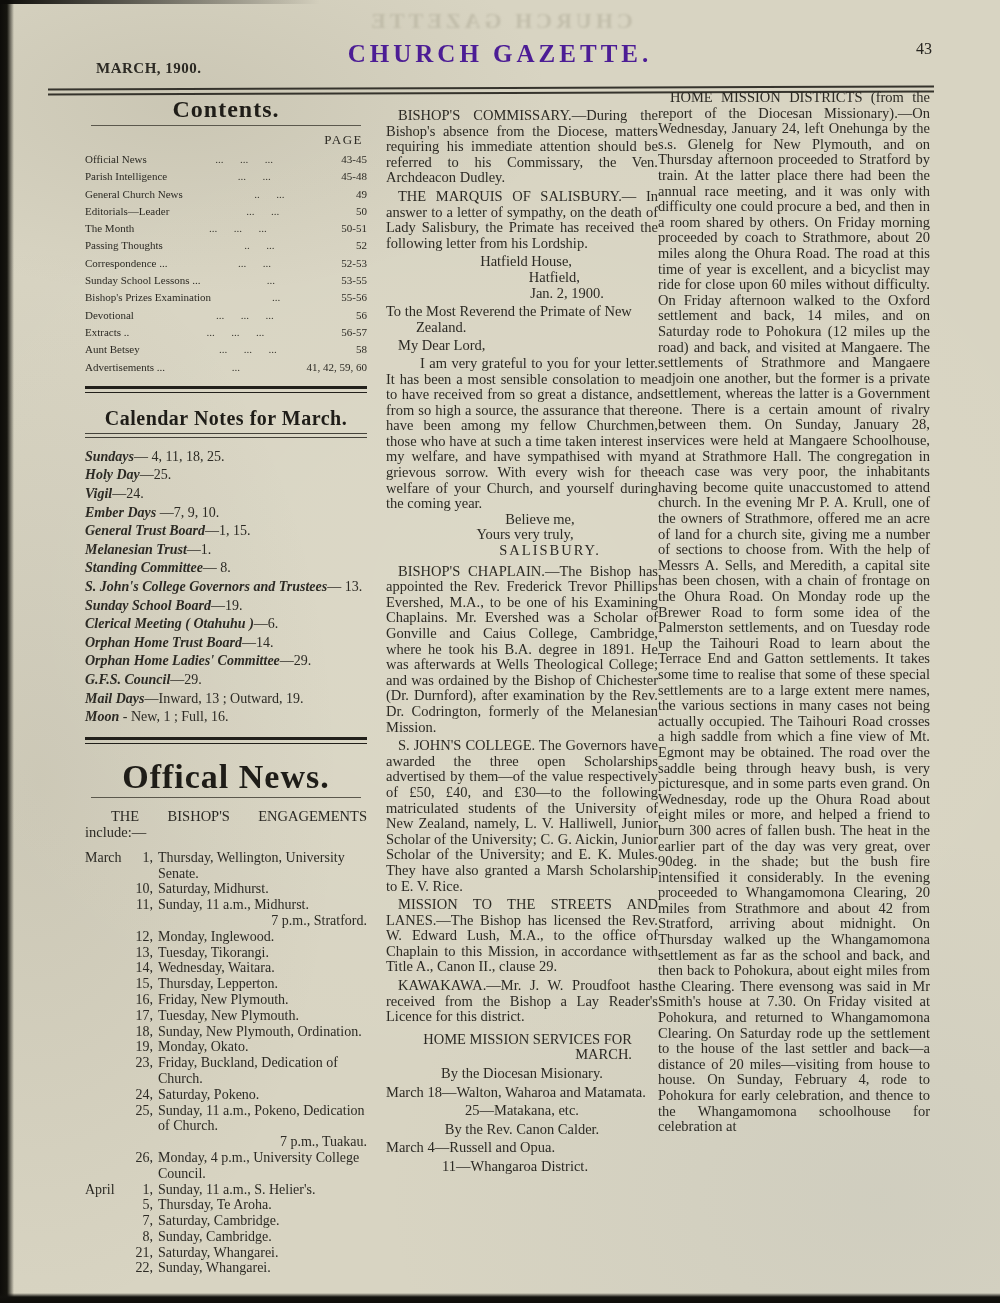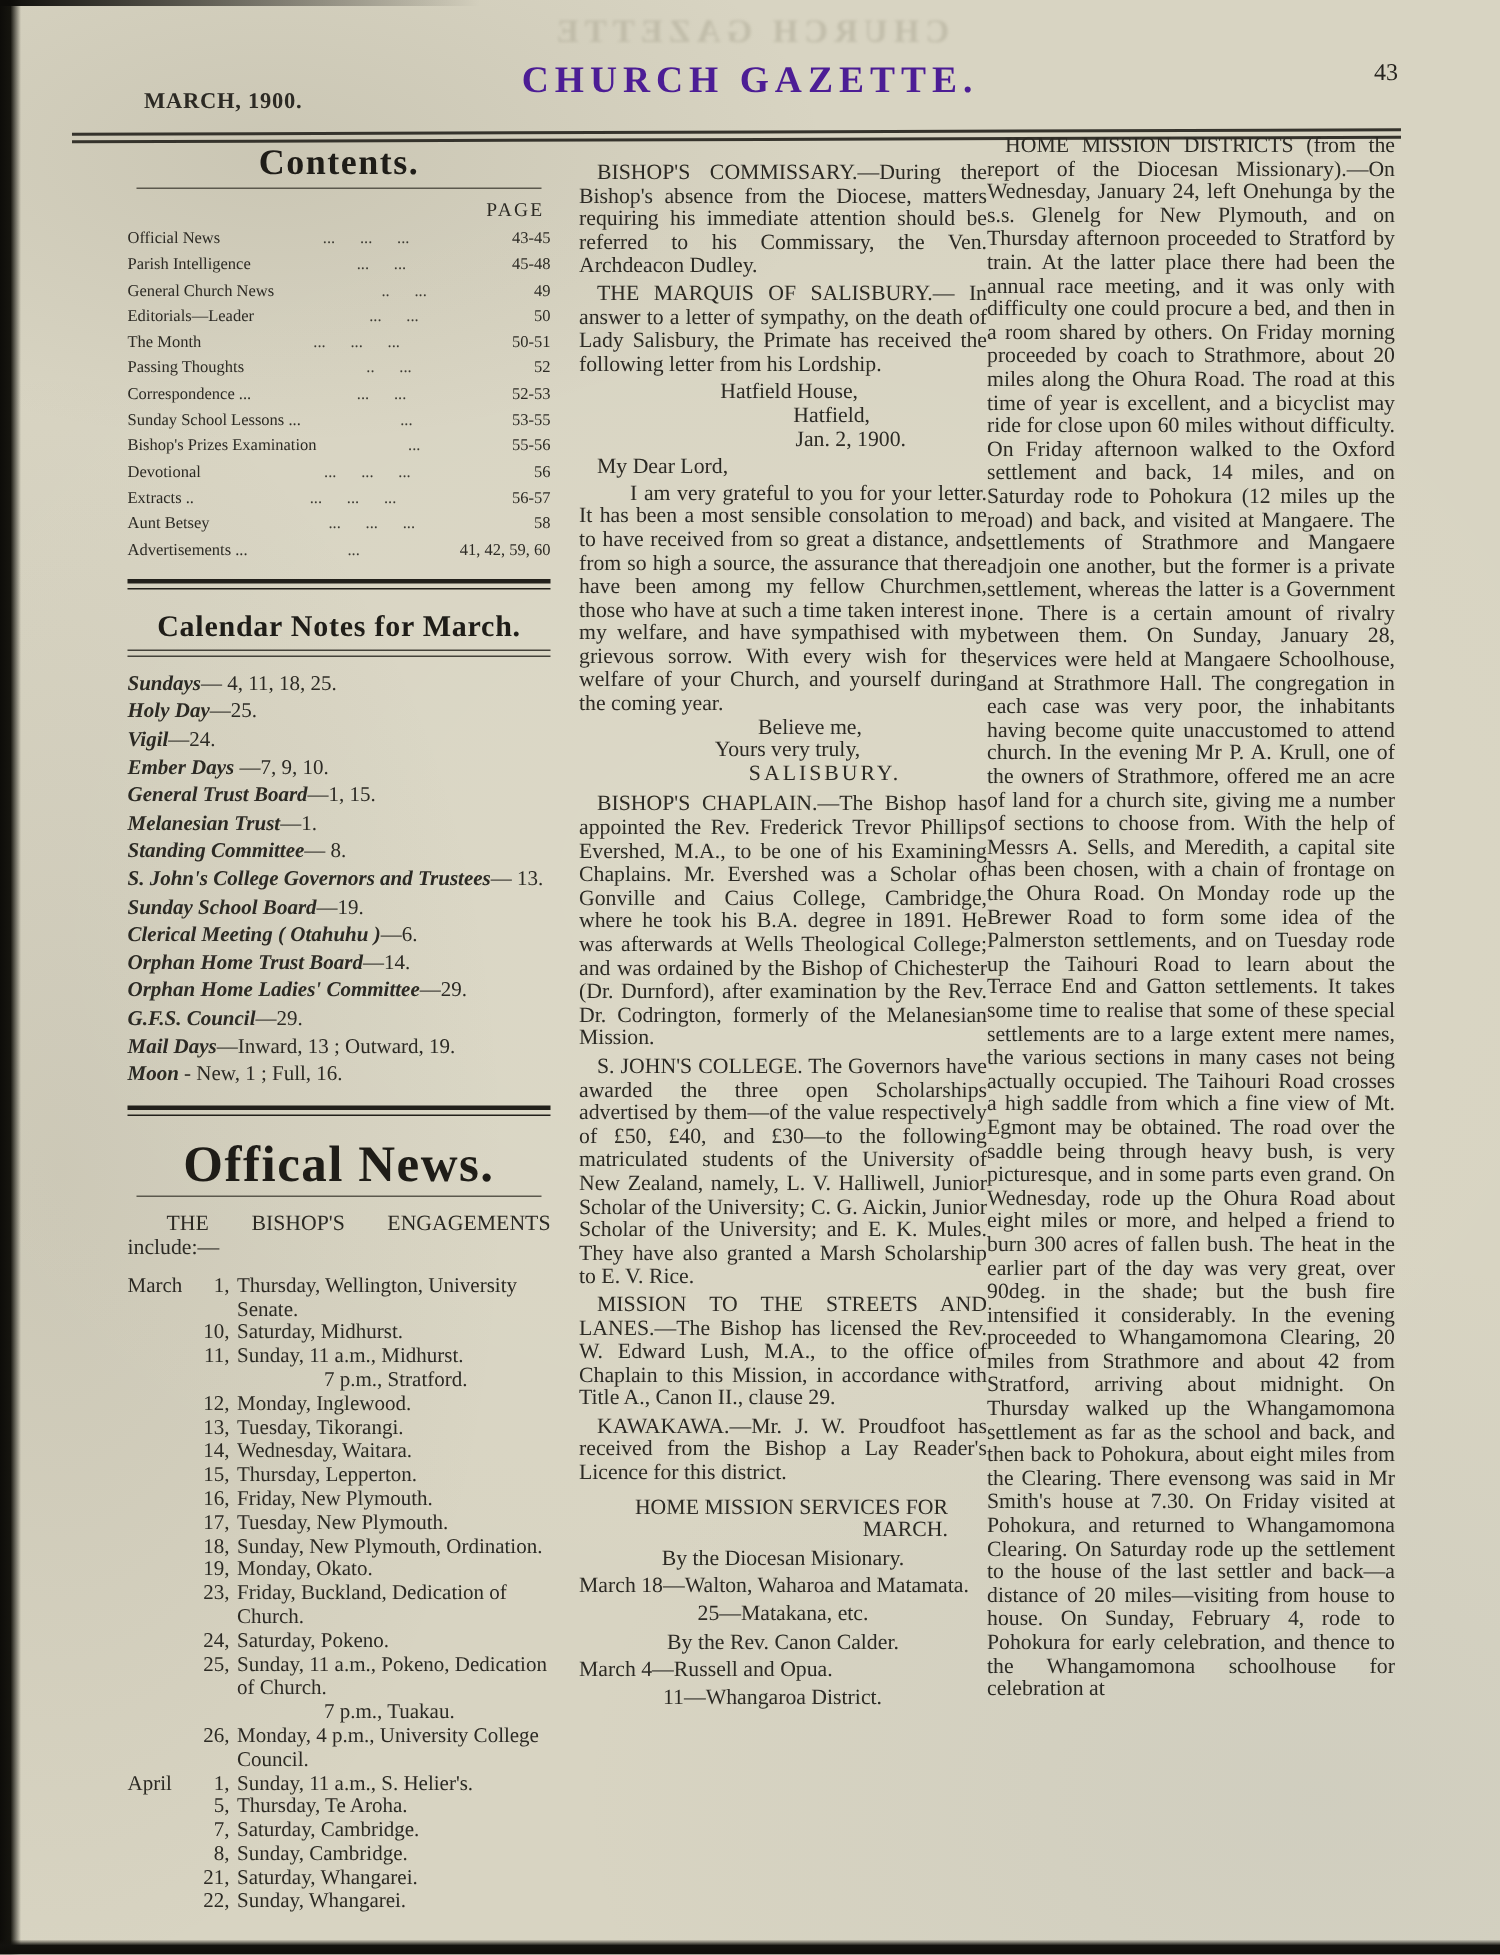--- a/index.html
+++ b/index.html
@@ -414,6 +414,7 @@
 
       <div class="block addr-3">Jan. 2, 1900.</div>
 
+      <div class="block hang">To the Most Reverend the Primate of New Zealand.</div>
 
       <div class="block salut">My Dear Lord,</div>
 

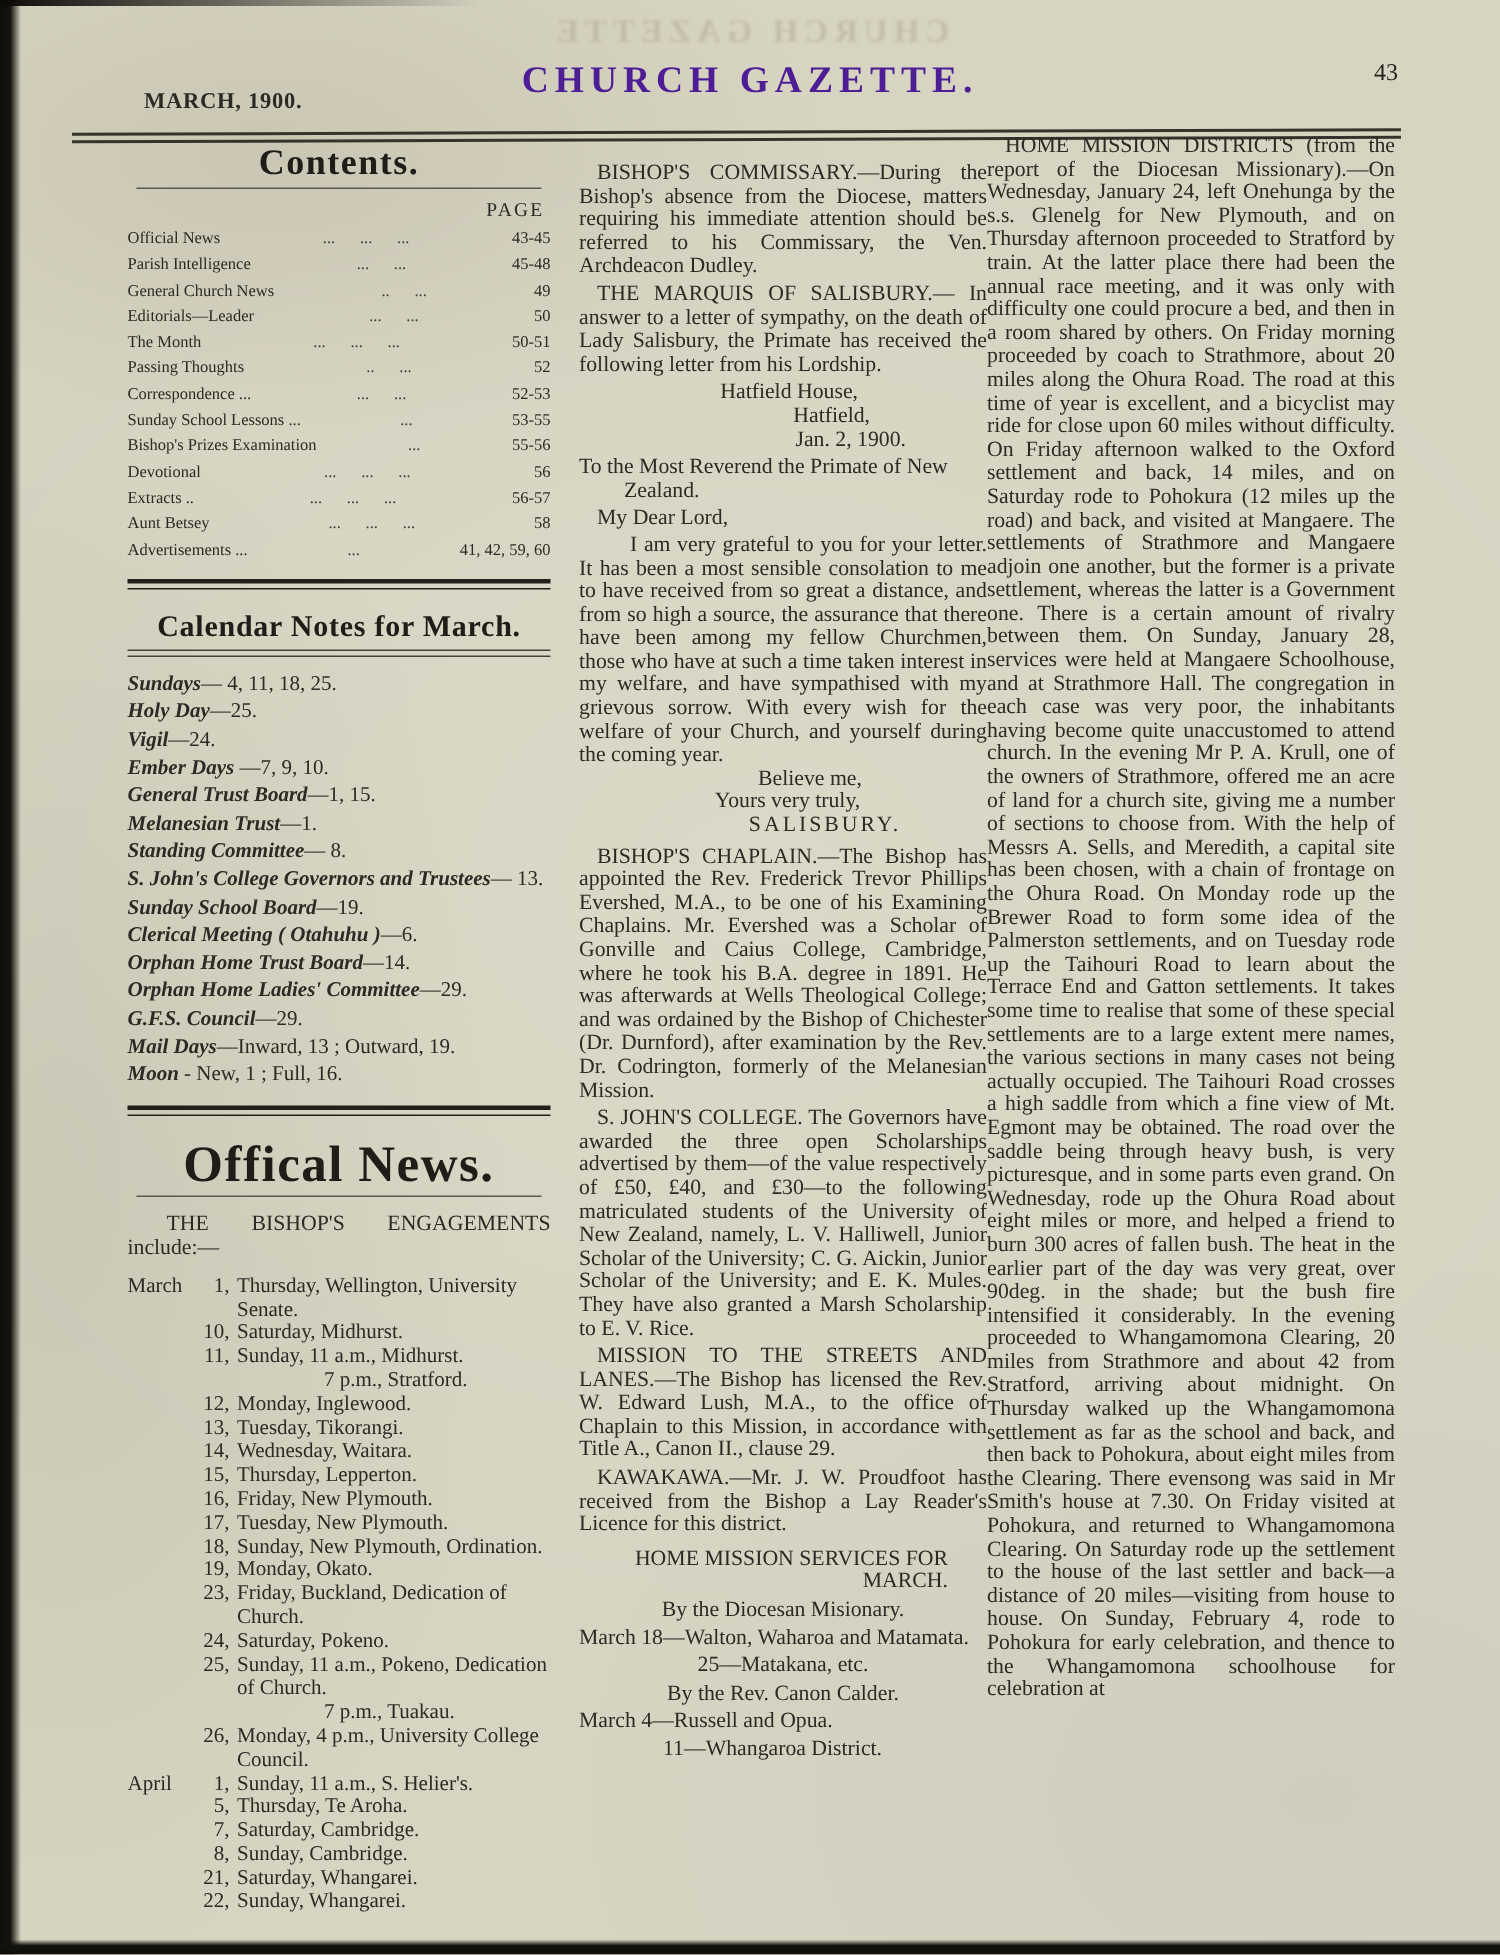--- a/index.html
+++ b/index.html
@@ -61,7 +61,7 @@
   .eng-m{width:44px;flex:none;}
   .eng-d{width:24px;flex:none;text-align:right;padding-right:5px;}
   .eng-t{flex:1;}
-  .eng-row.cont .eng-t{padding-left:58px;}
+  .eng-row.cont .eng-t{padding-left:58px;text-align:right;}
 
   .block{font-size:14.5px;line-height:15.6px;}
   .jpara{text-align:justify;text-indent:12px;margin-bottom:3px;}

